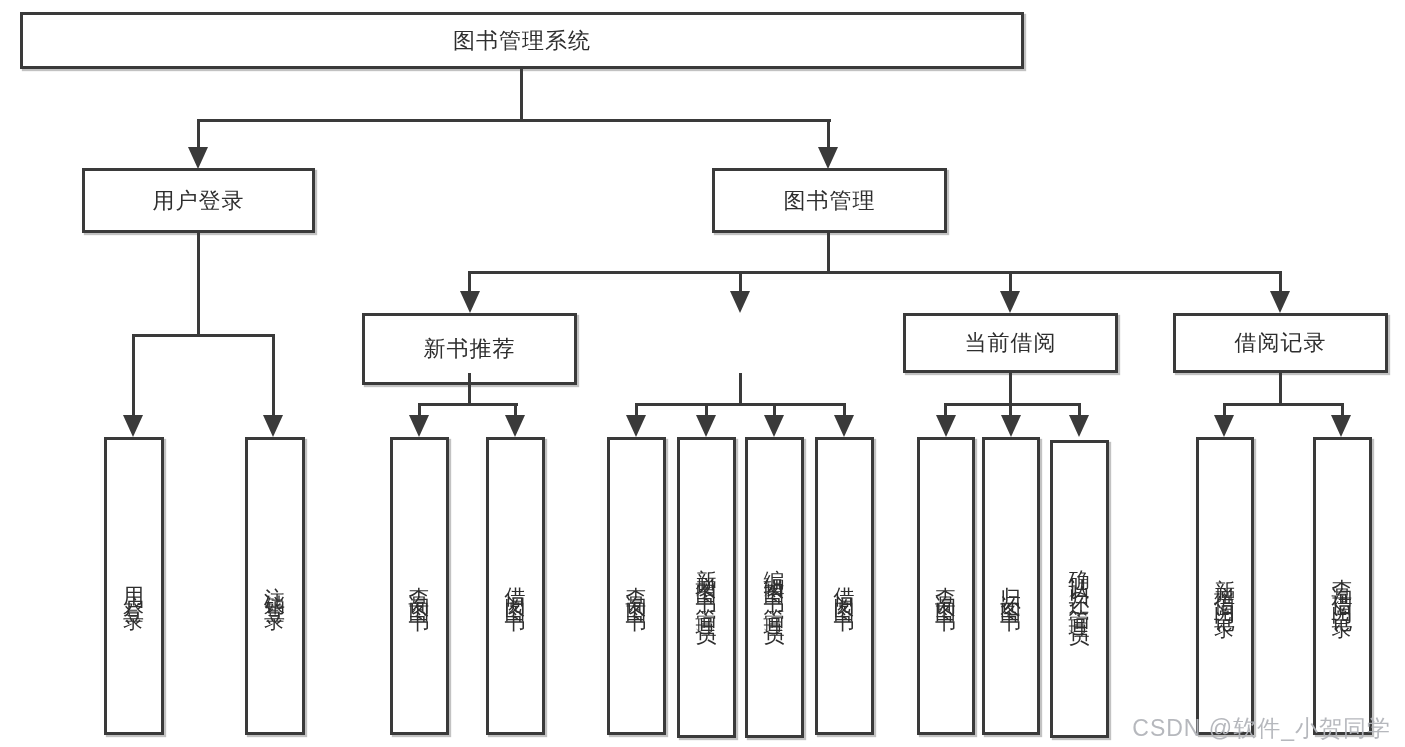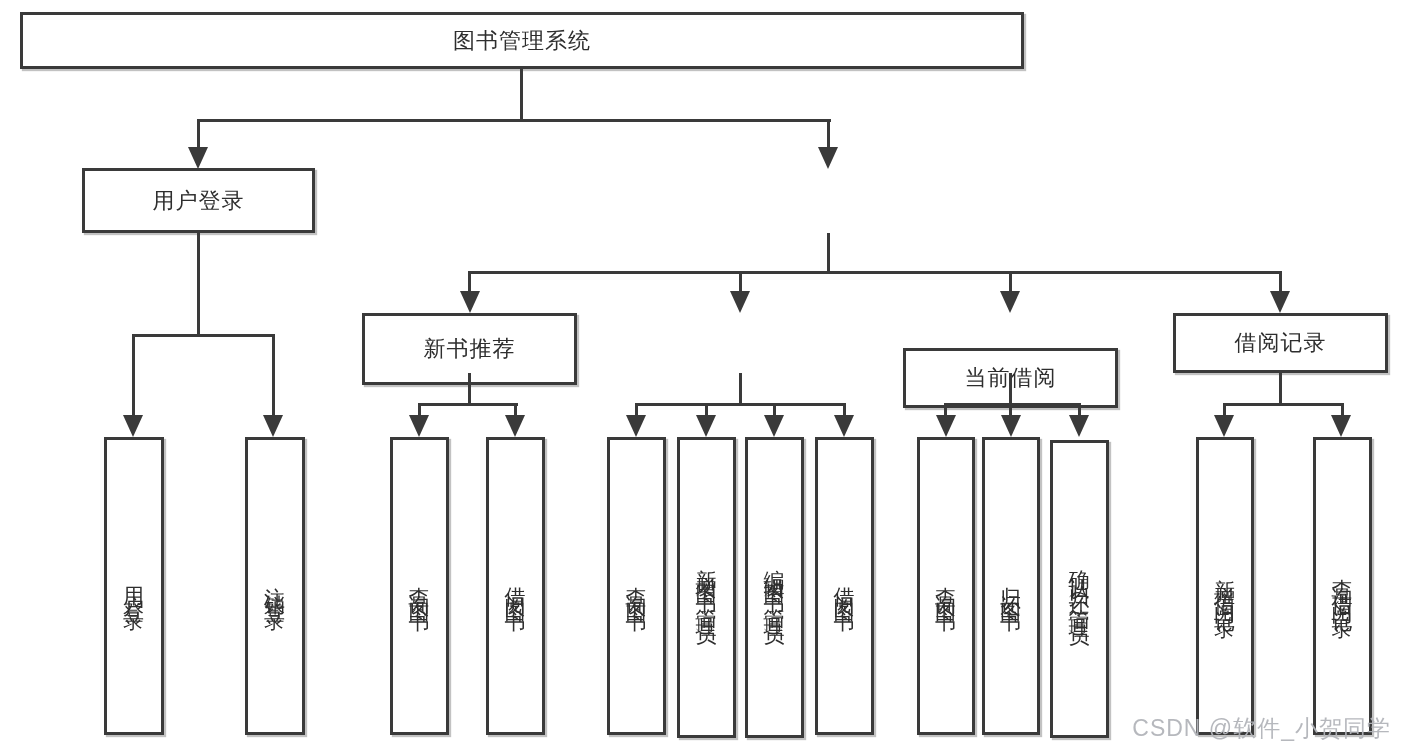--- a/index.html
+++ b/index.html
@@ -81,6 +81,9 @@
 
   <div class="node hnode" style="left:82px; top:168px; width:233px; height:65px;">
     <span>用户登录</span>
+  </div>
+  <div class="node hnode" style="left:712px; top:168px; width:235px; height:65px;">
+    <span>图书管理</span>
   </div>
 
   <div class="vl" style="left:197px; top:233px; height:103px;"></div>

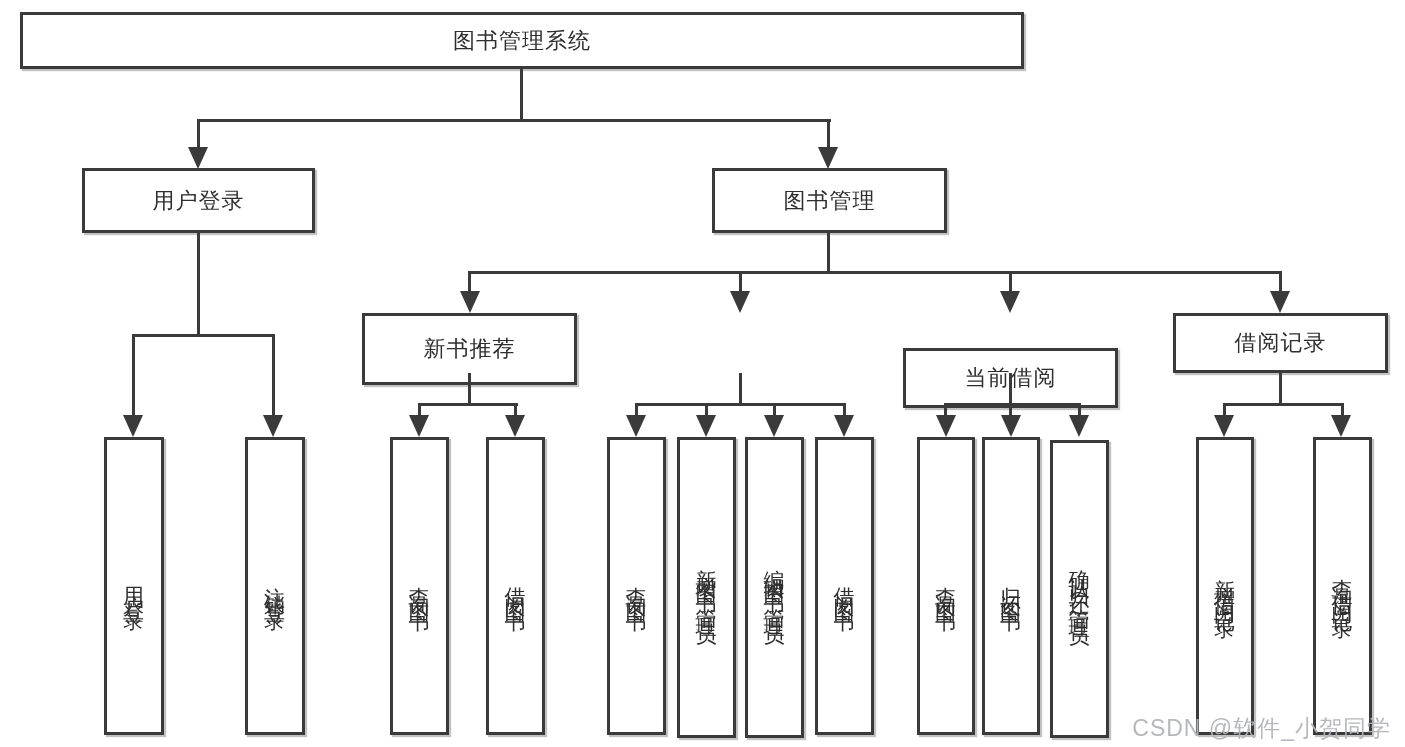--- a/index.html
+++ b/index.html
@@ -107,7 +107,7 @@
   <div class="node hnode" style="left:362px; top:313px; width:215px; height:72px;">
     <span>新书推荐</span>
   </div>
-  <div class="node hnode" style="left:903px; top:313px; width:215px; height:60px;margin-top:35px;">
+  <div class="node hnode" style="left:903px; top:313px; width:215px; height:60px;">
     <span>当前借阅</span>
   </div>
   <div class="node hnode" style="left:1173px; top:313px; width:215px; height:60px;">

